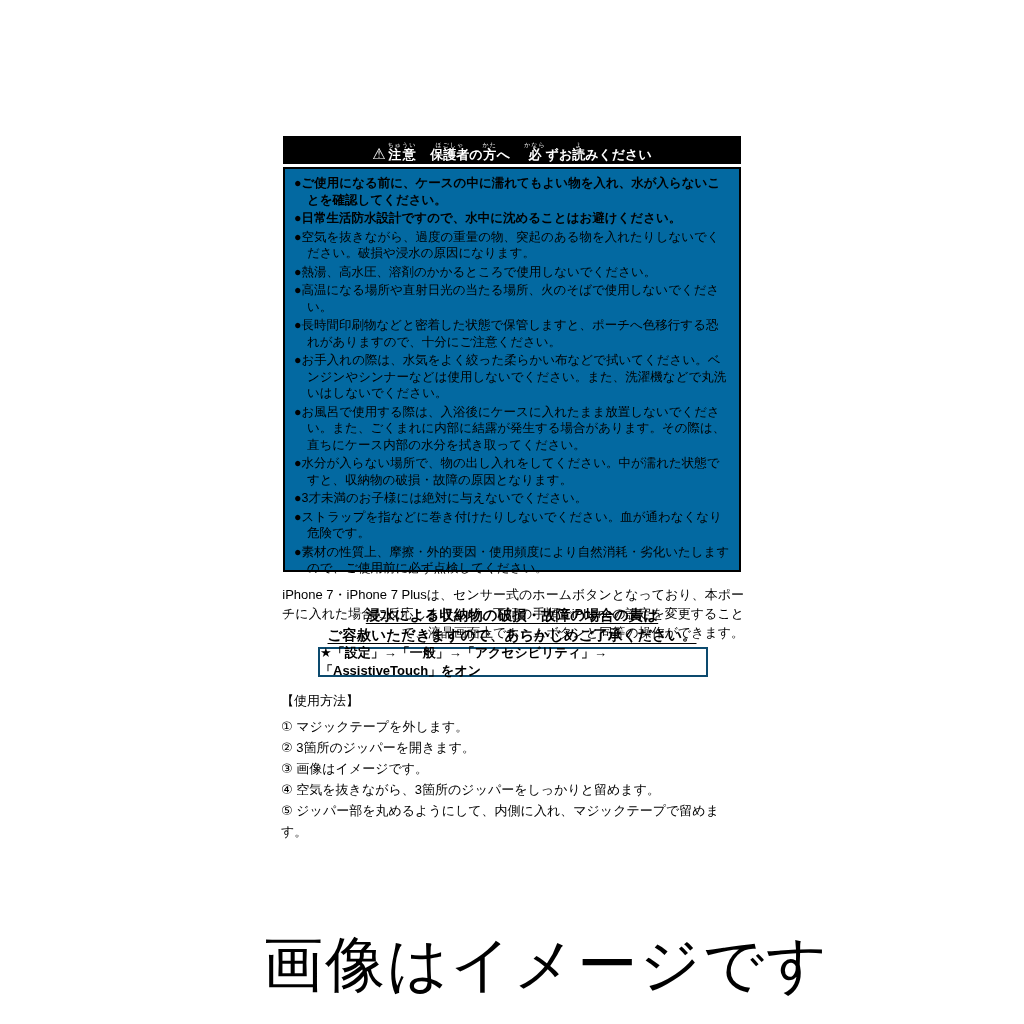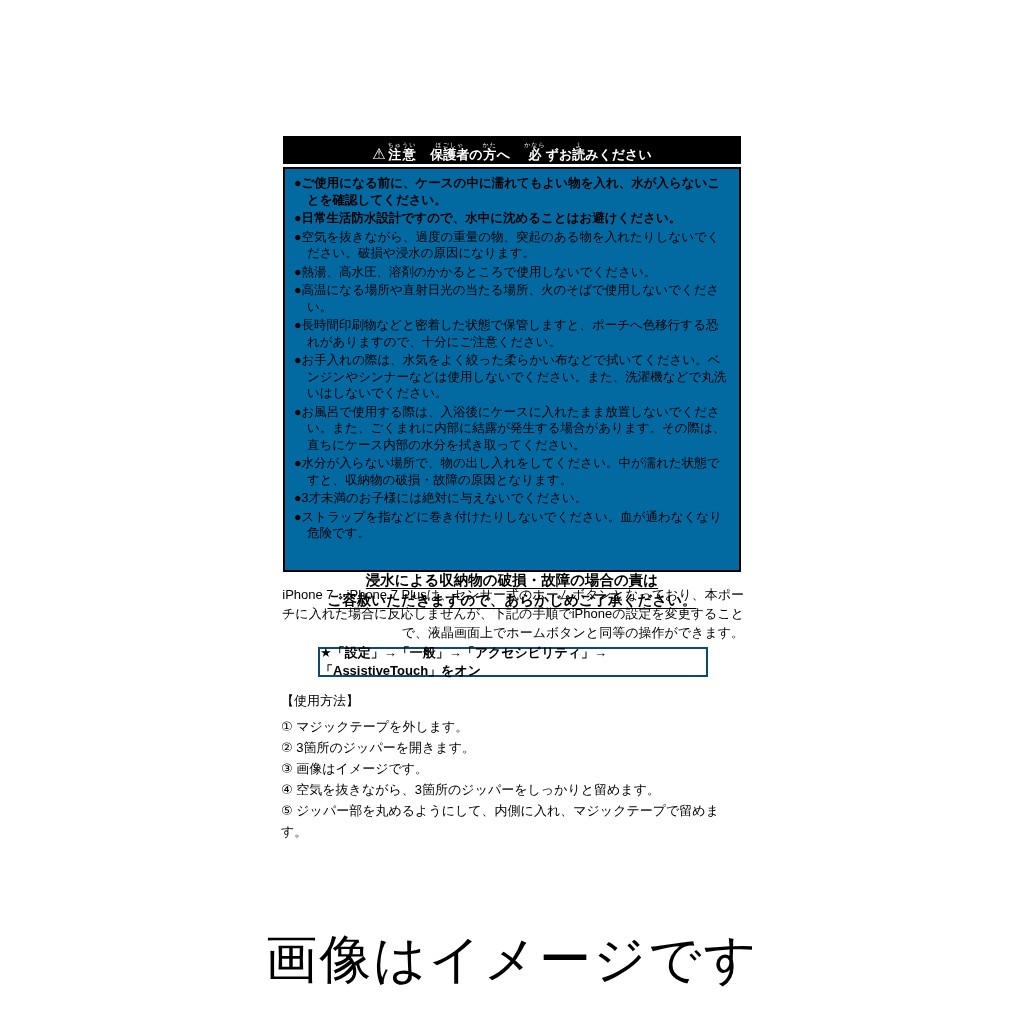--- a/index.html
+++ b/index.html
@@ -144,6 +144,7 @@
       <li>●水分が入らない場所で、物の出し入れをしてください。中が濡れた状態ですと、収納物の破損・故障の原因となります。</li>
       <li>●3才未満のお子様には絶対に与えないでください。</li>
       <li>●ストラップを指などに巻き付けたりしないでください。血が通わなくなり危険です。</li>
+      <li>●素材の性質上、摩擦・外的要因・使用頻度により自然消耗・劣化いたしますので、ご使用前に必ず点検してください。</li>
     </ul>
     <p class="liability">
       <span>浸水による収納物の破損・故障の場合の責は</span><br>

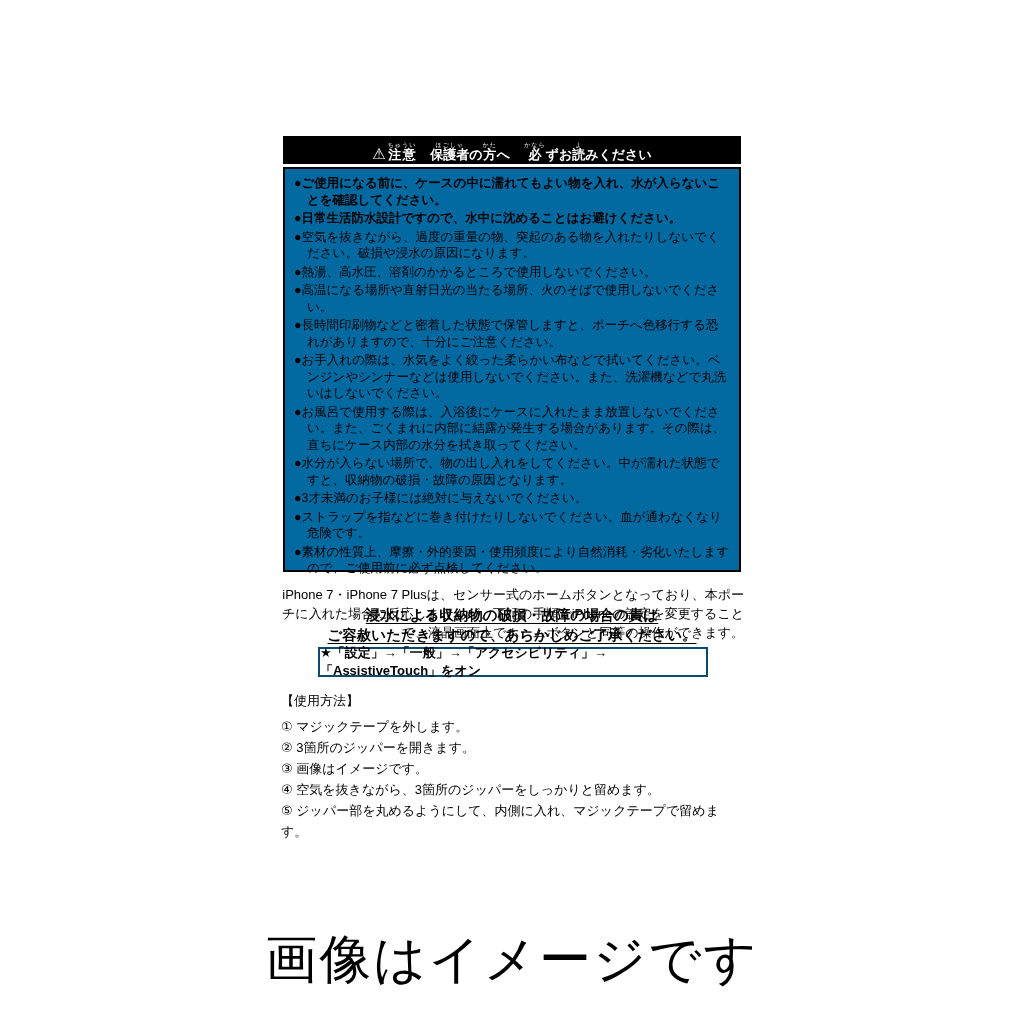--- a/index.html
+++ b/index.html
@@ -101,7 +101,7 @@
     left: 263px; top: 925px;
     width: 498px;
     text-align: center;
-    font-size: 52px;
+    font-size: 60px;
     letter-spacing: 2px;
     font-weight: normal;
     white-space: nowrap;

